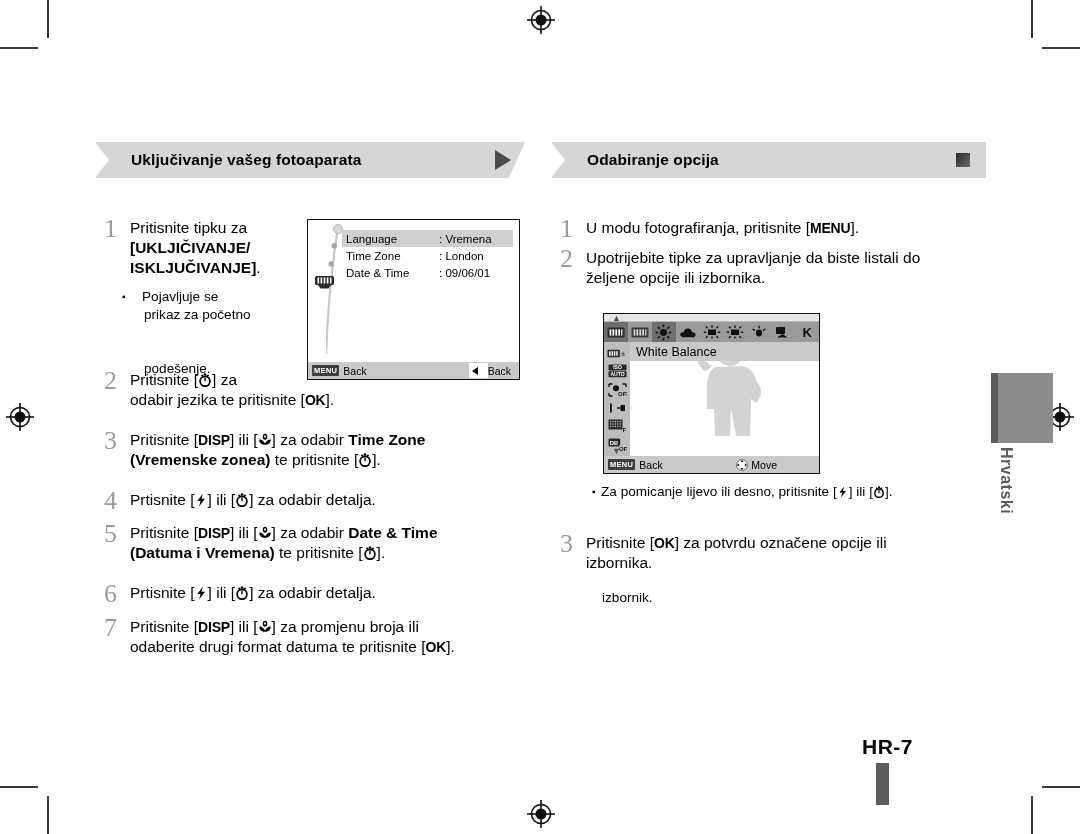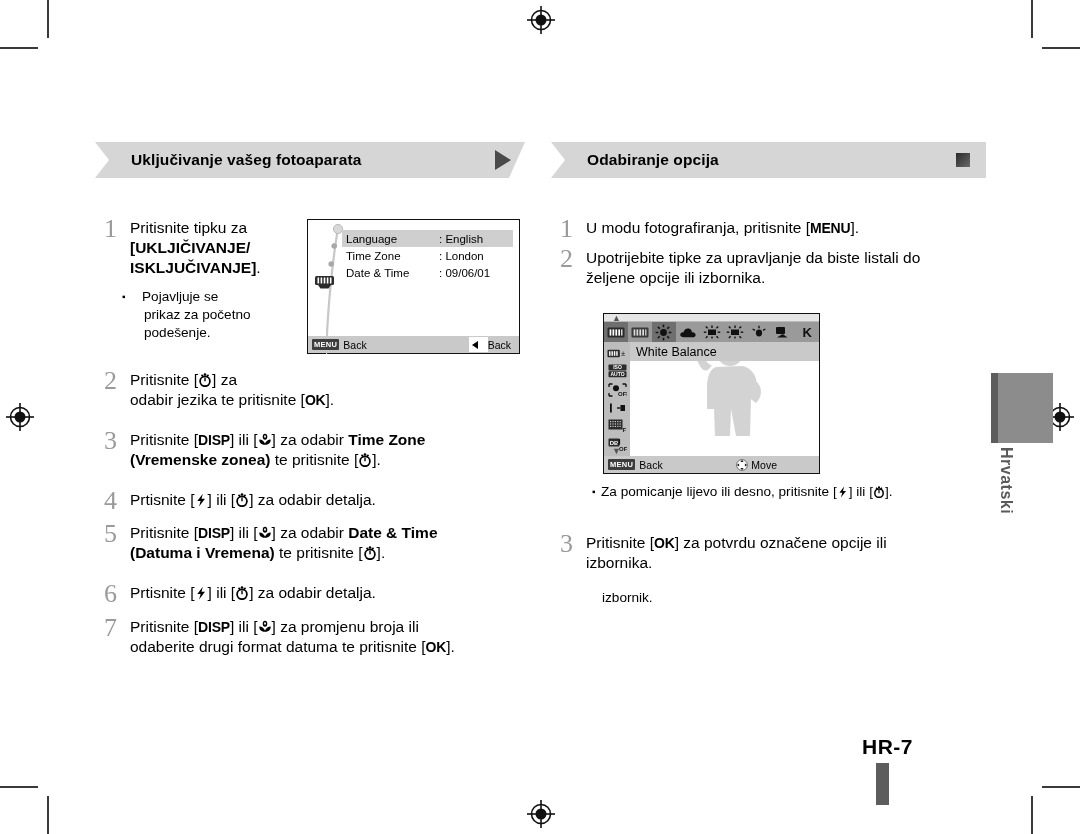--- a/index.html
+++ b/index.html
@@ -378,7 +378,7 @@
     <span class="cont" style="display:block;padding-left:11px;">podešenje.</span>
   </div>
 
-  <div class="lcd" style="left:307px;top:219px;width:213px;height:135px;">
+  <div class="lcd" style="left:307px;top:219px;width:213px;height:161px;">
     <div class="setup-spine">
       <svg width="22" height="132" viewBox="0 0 22 132">
         <path d="M12 4 C 6 40, 2 80, 0 130" fill="none" stroke="#c8c8c8" stroke-width="2.2"></path>

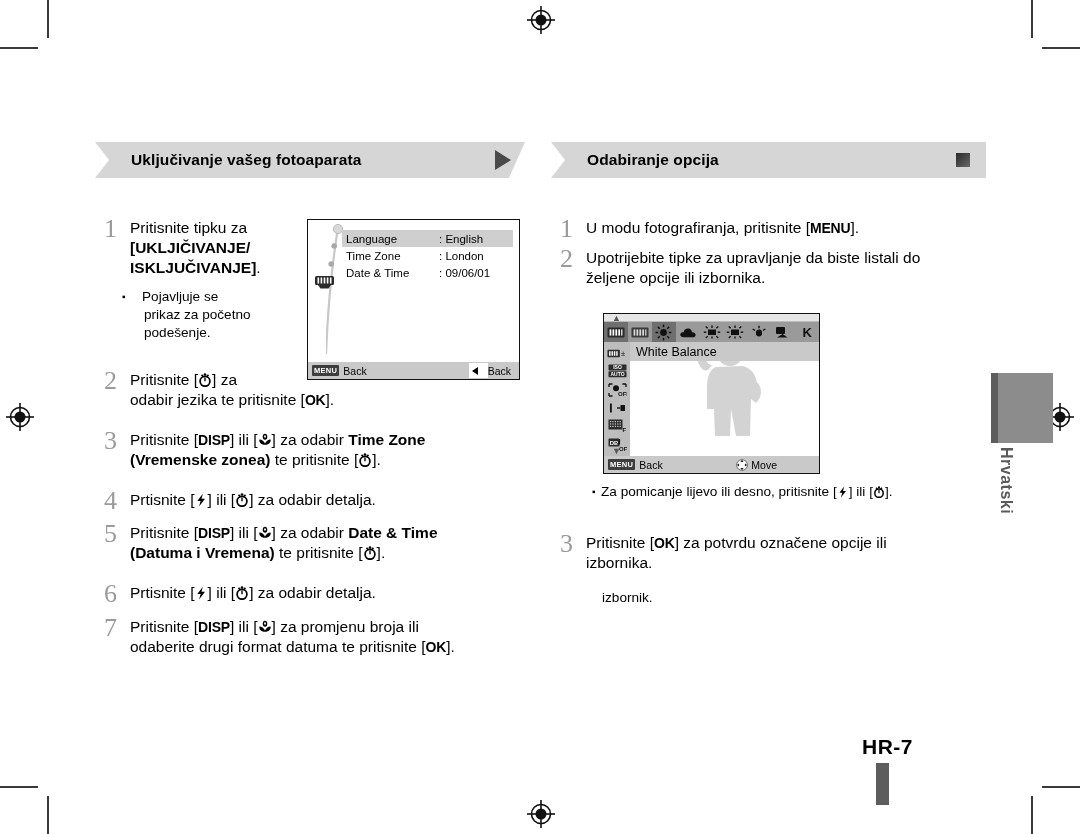--- a/index.html
+++ b/index.html
@@ -401,7 +401,7 @@
     <div class="setup-rows">
       <div class="setup-row sel">
         <span class="lab">Language</span>
-        <span class="val">: English</span>
+        <span class="val">: Vremena</span>
       </div>
       <div class="setup-row">
         <span class="lab">Time Zone</span>

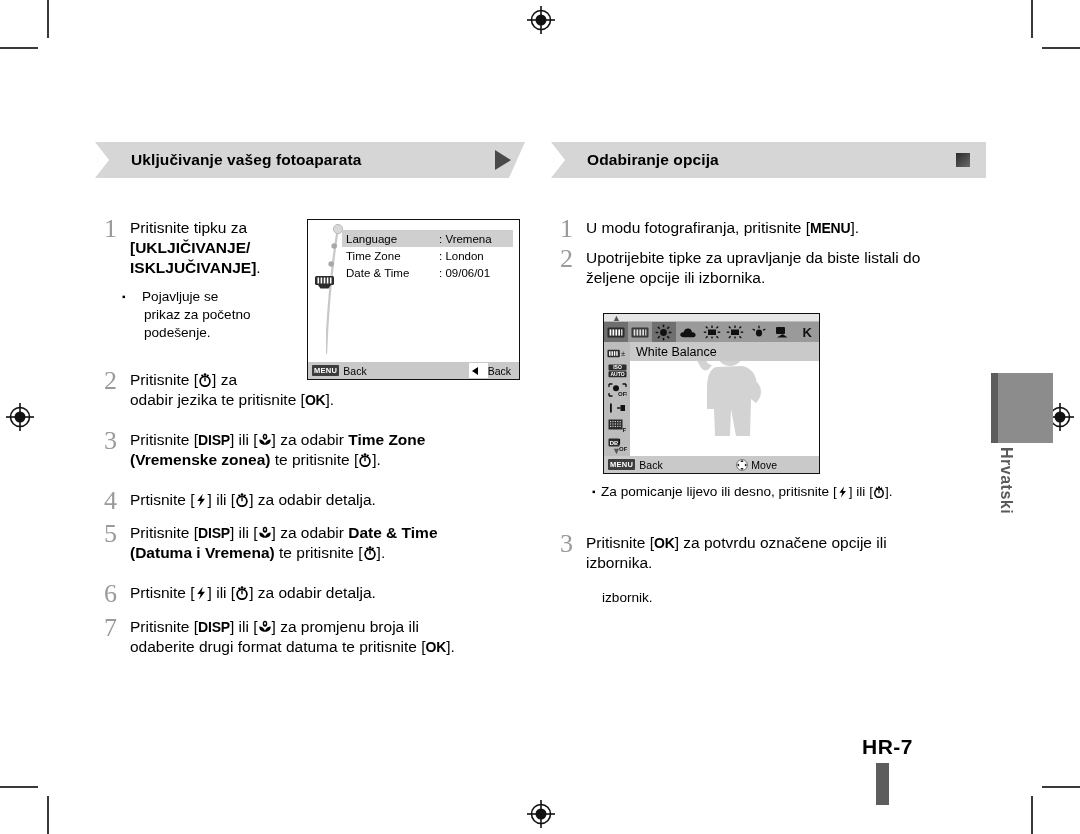--- a/index.html
+++ b/index.html
@@ -375,7 +375,7 @@
   <div class="note" style="left:133px;top:288px;width:190px;">
     <span class="ind"><span class="bullet"></span><span>Pojavljuje se</span></span>
     <span class="cont" style="display:block;padding-left:11px;">prikaz za početno</span>
-    <span class="cont" style="display:block;padding-left:11px;">podešenje.</span>
+    <span class="cont" style="display:block;padding-left:11px;margin-top:36px;">podešenje.</span>
   </div>
 
   <div class="lcd" style="left:307px;top:219px;width:213px;height:161px;">

